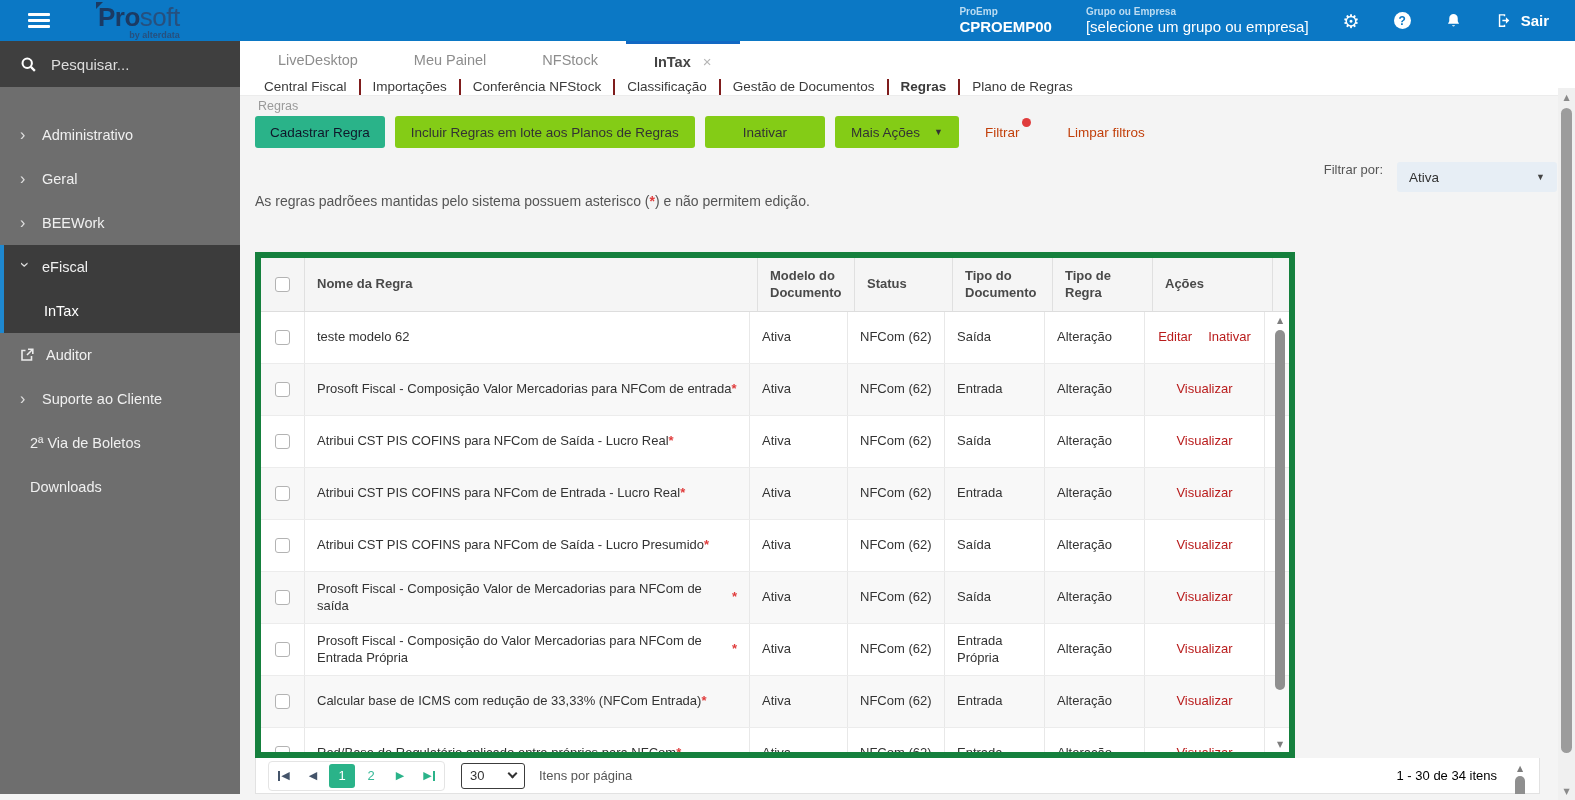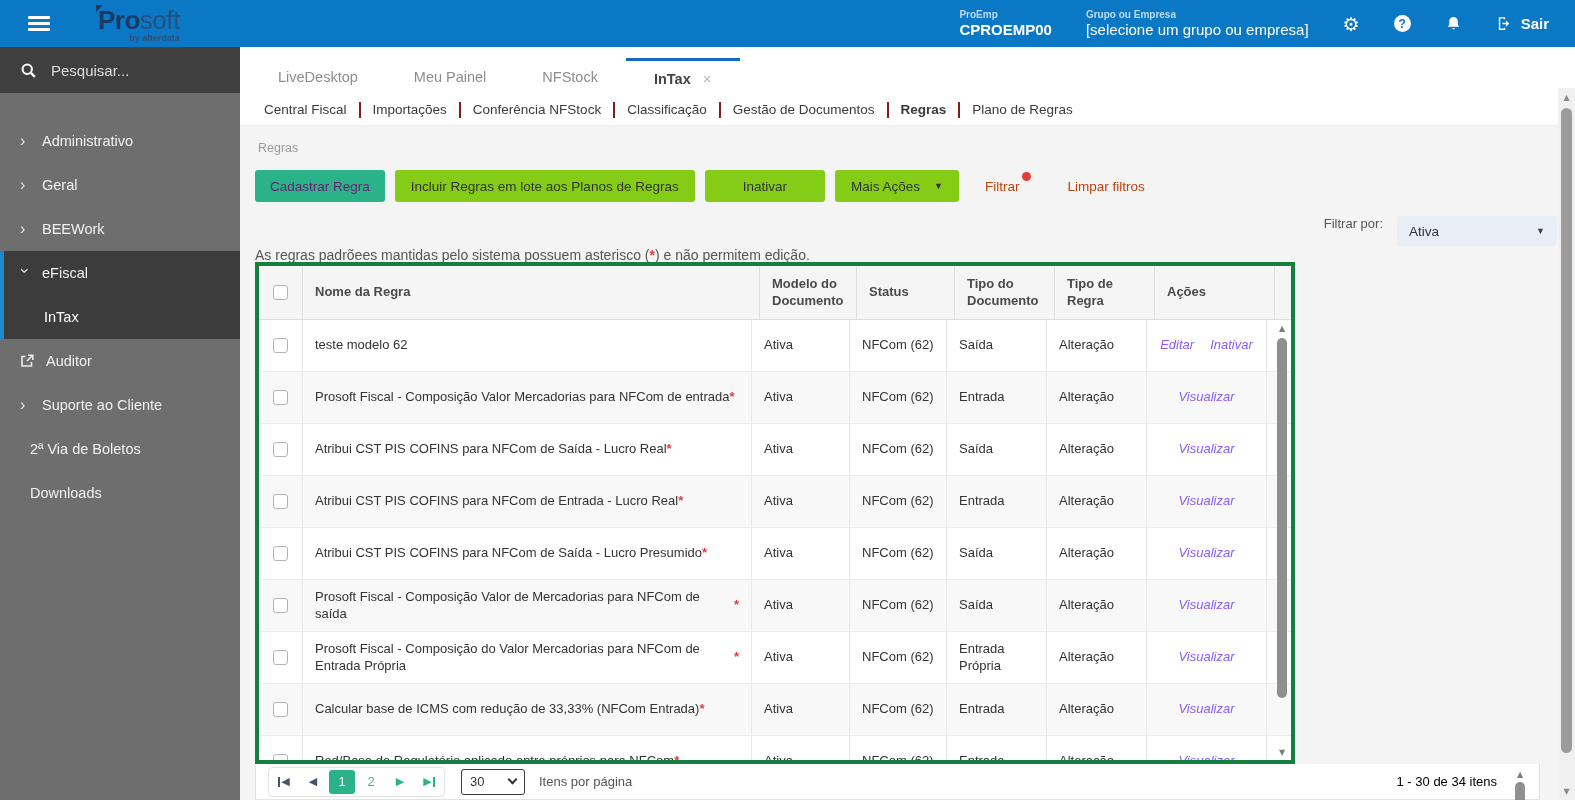--- a/index.html
+++ b/index.html
@@ -8,7 +8,7 @@
   .app { position:relative; width:1575px; height:800px; }
 
   
-  .topbar { height:47px; background:#0b78c5; display:flex; align-items:center; color:#fff; }
+  .topbar { height:41px; background:#0b78c5; display:flex; align-items:center; color:#fff; }
   .burger { width:22px; margin-left:28px; cursor:pointer; }
   .burger div { height:3px; background:#fff; margin:3px 0; border-radius:1px; }
   .logo { margin-left:48px; line-height:1; position:relative; padding-top:2px; }

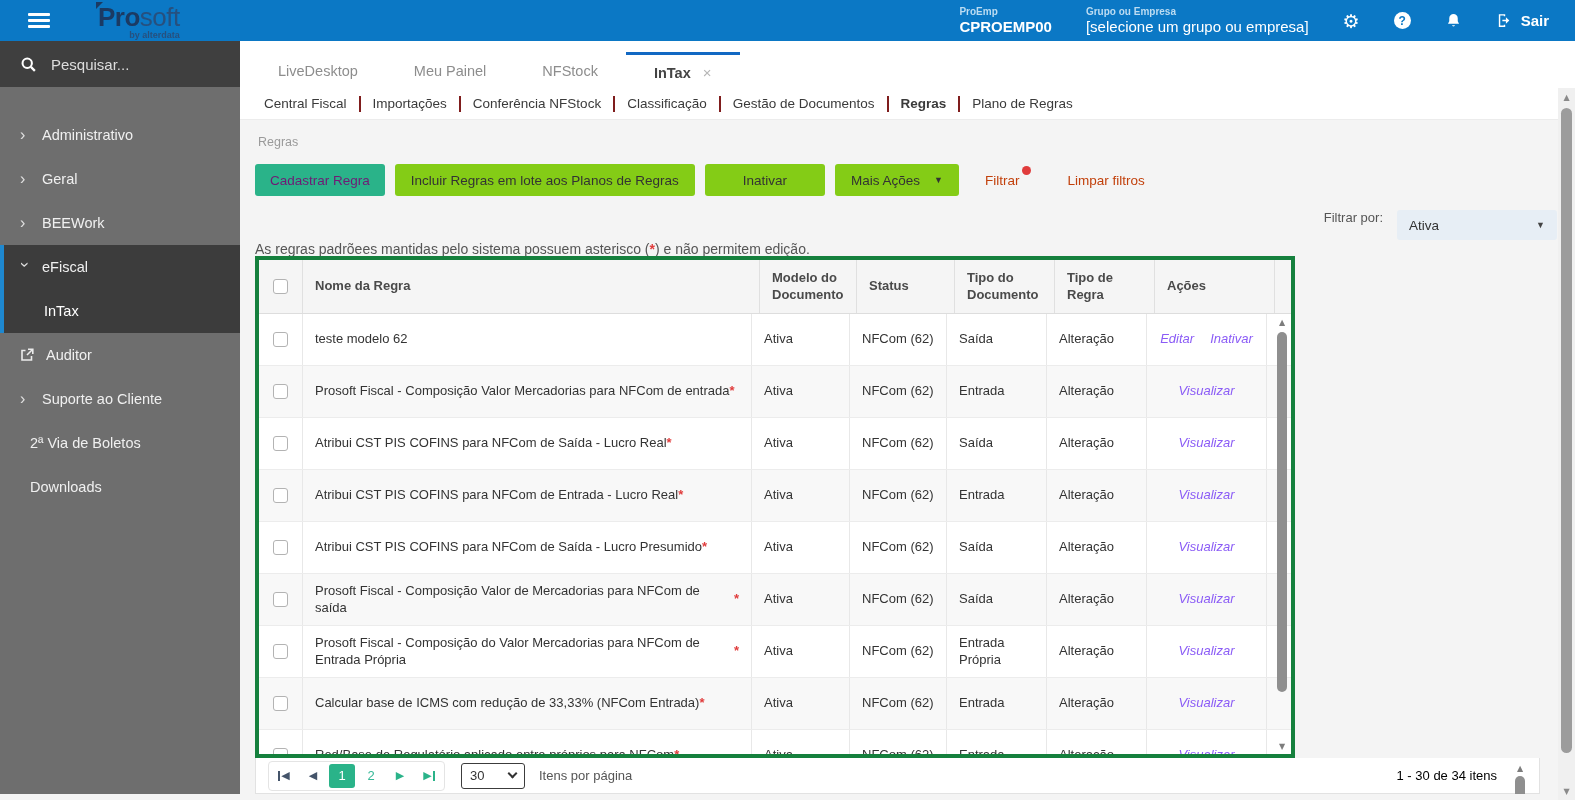--- a/index.html
+++ b/index.html
@@ -68,7 +68,7 @@
   .toolbar { display:flex; align-items:center; gap:10px; height:32px; margin-bottom:14px; }
   .btn { height:32px; border:none; border-radius:3px; font-size:13.5px; cursor:pointer;
     font-family:"Liberation Sans", sans-serif; display:inline-flex; align-items:center; }
-  .btn-green { background:#2ab389; color:#701a75; padding:0 15px; }
+  .btn-green { background:#2ab389; color:#0f172a; padding:0 15px; }
   .btn-gray { background:#84cc16; color:#333; padding:0 16px; }
   .btn-wide { padding:0 38px; }
   .caret { font-size:9px; margin-left:14px; }

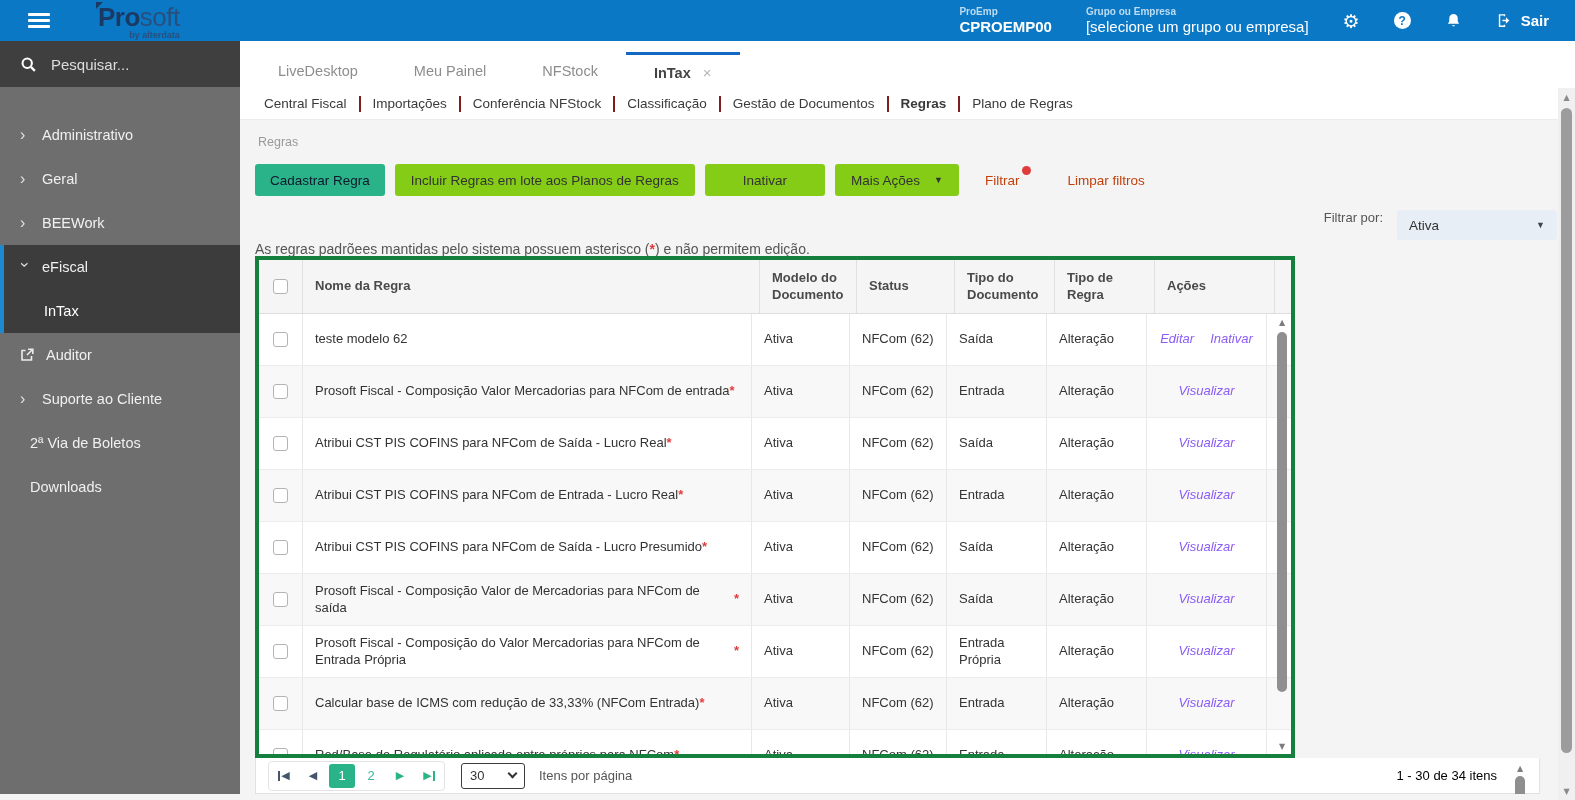--- a/index.html
+++ b/index.html
@@ -88,7 +88,7 @@
   .dropdown .caret { margin-left:0; color:#444; }
 
   
-  .grid { background:#fff; border:4px solid #15803d; width:1040px; position:relative; }
+  .grid { background:#fff; border:6px solid #15803d; width:1040px; position:relative;margin-top:44px; }
   .thead { display:flex; background:#f5f5f5; border-bottom:1px solid #ddd; height:54px; }
   .th { display:flex; align-items:center; padding:0 12px; font-size:13px; font-weight:bold; color:#4a4a4a;
     border-right:1px solid #e0e0e0; line-height:1.3; }

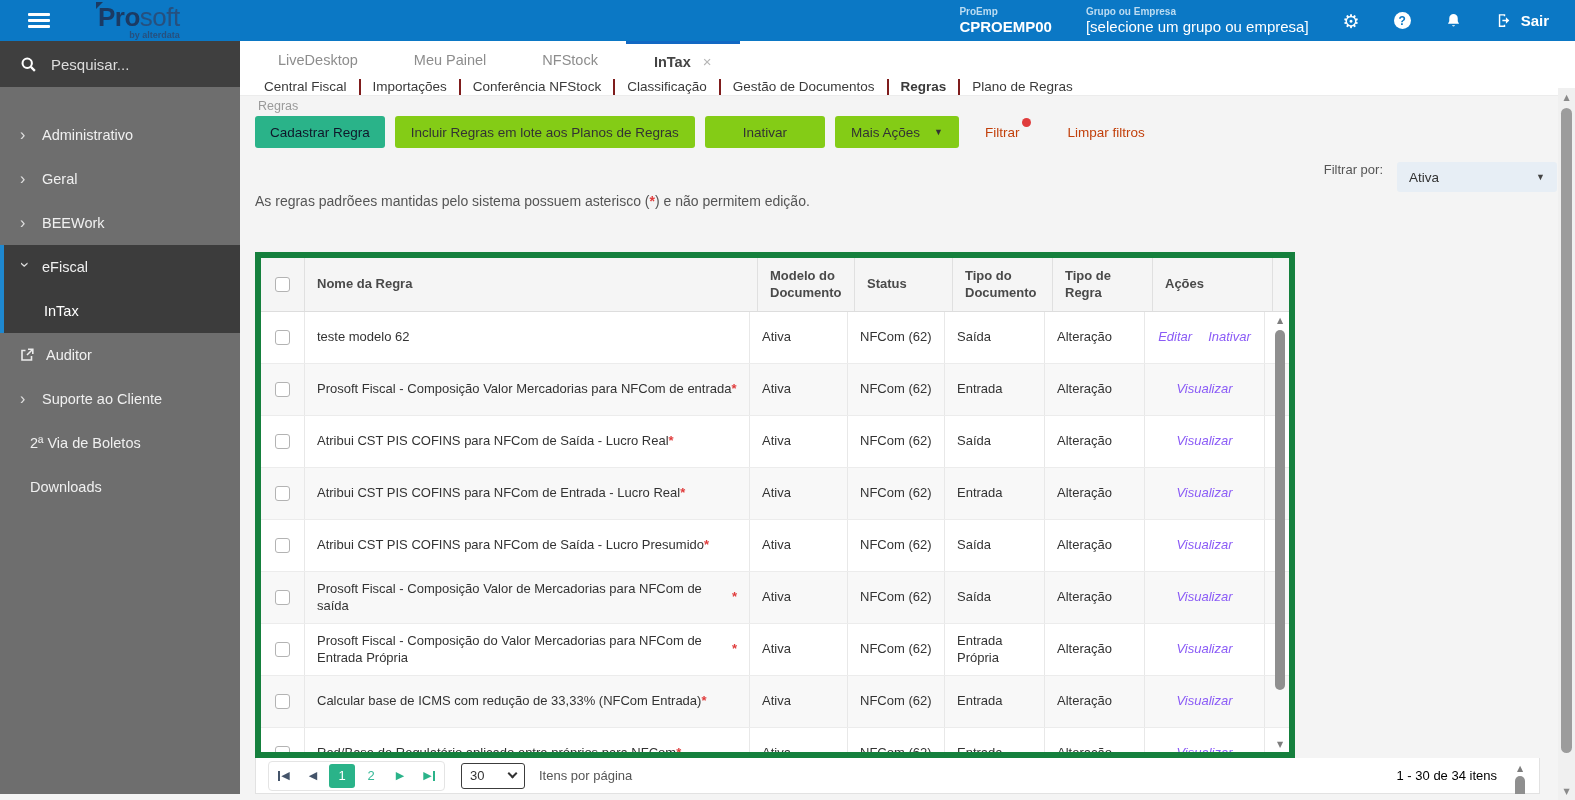--- a/index.html
+++ b/index.html
@@ -106,7 +106,7 @@
   .td { display:flex; align-items:center; padding:0 12px; font-size:13px; color:#333;
     border-right:1px solid #e8e8e8; line-height:1.25; }
   .td.col-acoes { justify-content:center; gap:16px; }
-  .td .lnk { color:#8b5cf6; cursor:pointer;font-style:italic; }
+  .td .lnk { color:#b91c1c; cursor:pointer; }
   .cb { width:15px; height:15px; border:1px solid #b3b3b3; border-radius:3px; background:#fff; cursor:pointer; }
 
   

